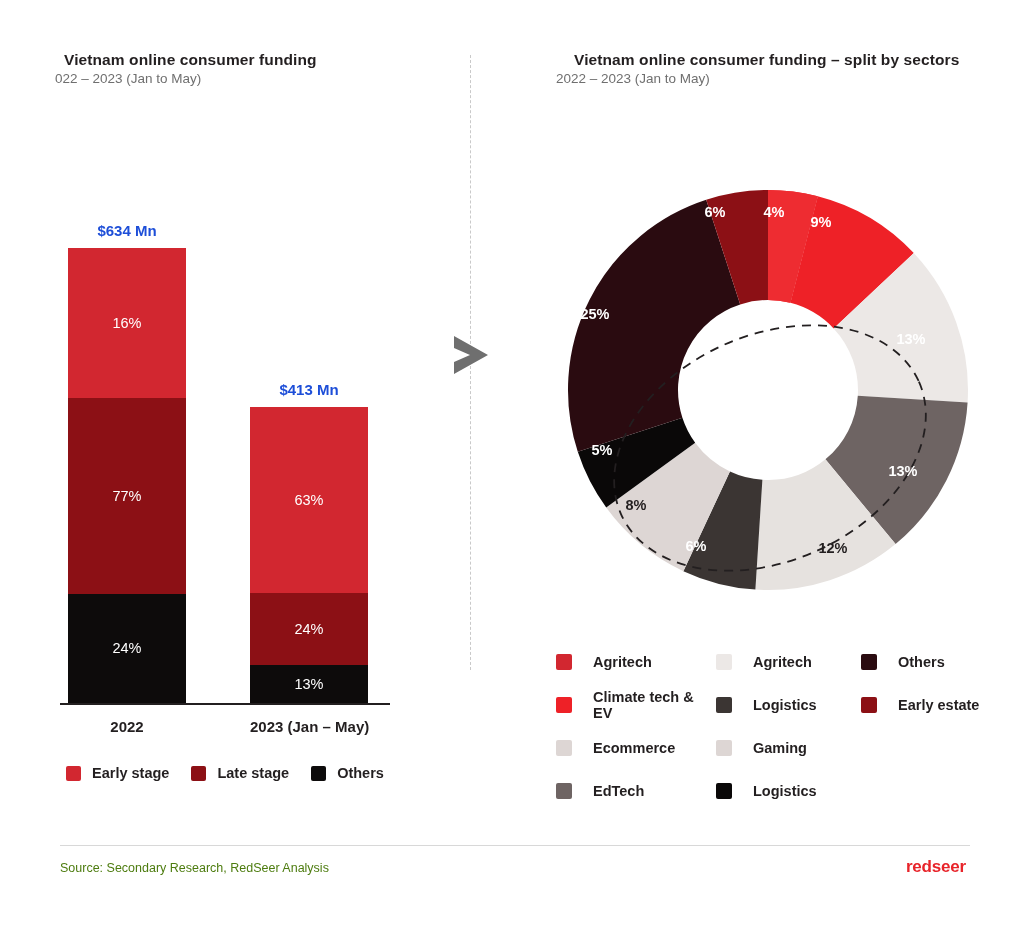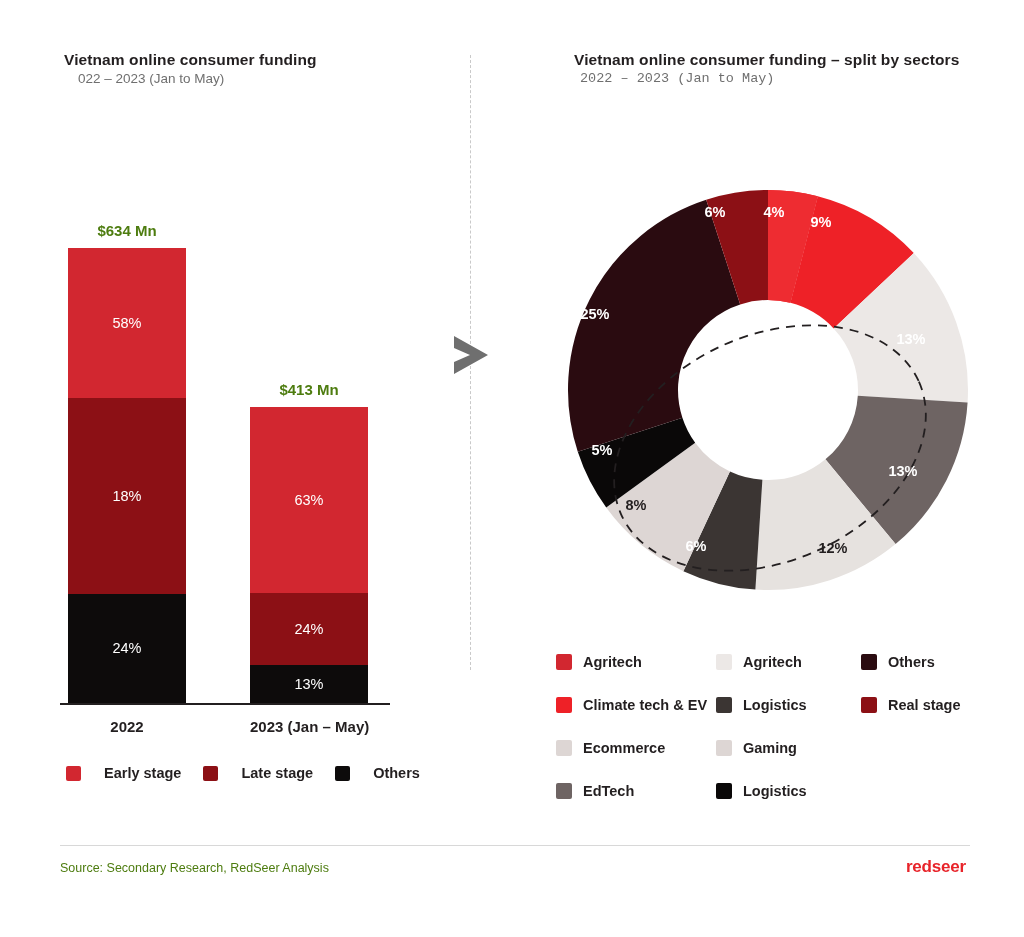--- a/index.html
+++ b/index.html
@@ -37,7 +37,7 @@
   }
 
   #left-title  { left: 64px;  top: 51px; }
-  #left-sub    { left: 78px;  top: 71px; }
+  #left-sub    { left: 55px;  top: 71px; }
   #right-title { left: 558px; top: 51px; margin-left: 16px; }
   #right-sub   { left: 580px; top: 71px; font-family: Liberation Mono, monospace; }
 

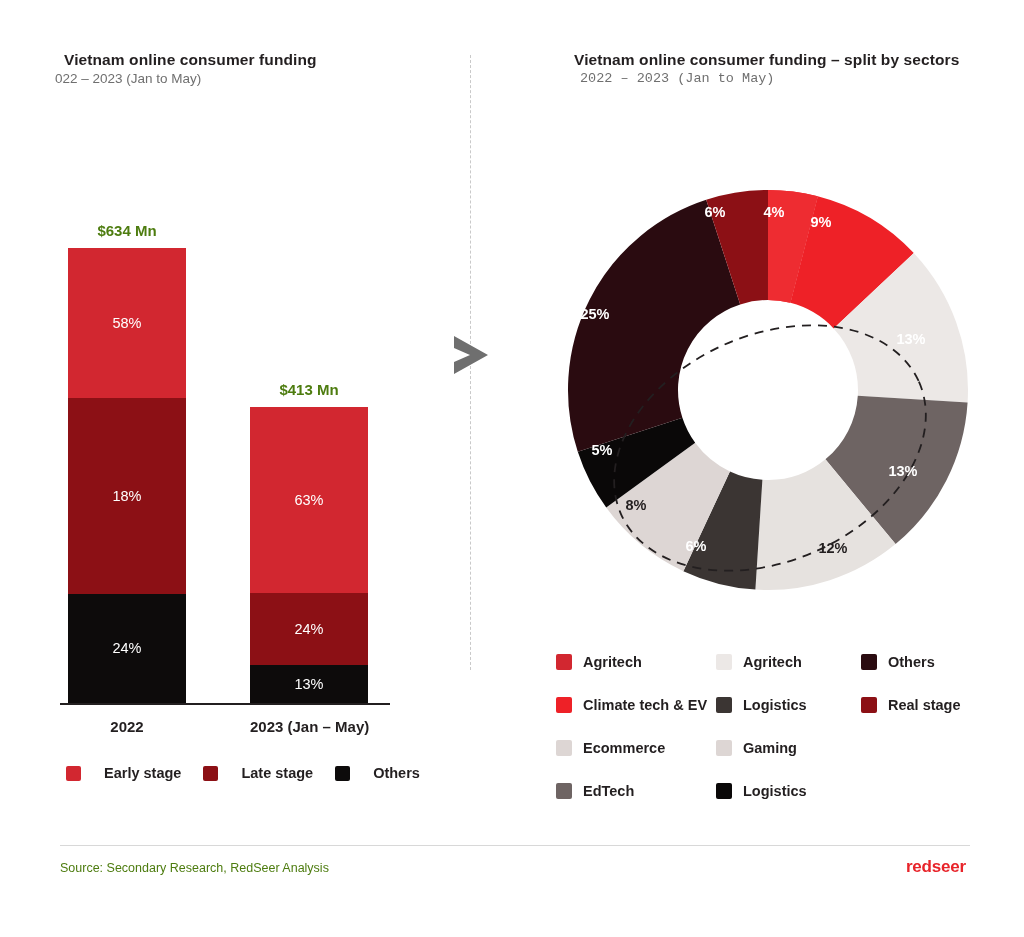--- a/index.html
+++ b/index.html
@@ -39,7 +39,7 @@
   #left-title  { left: 64px;  top: 51px; }
   #left-sub    { left: 55px;  top: 71px; }
   #right-title { left: 558px; top: 51px; margin-left: 16px; }
-  #right-sub   { left: 580px; top: 71px; font-family: Liberation Mono, monospace; }
+  #right-sub   { left: 556px; top: 71px; }
 
   
   .v-divider {

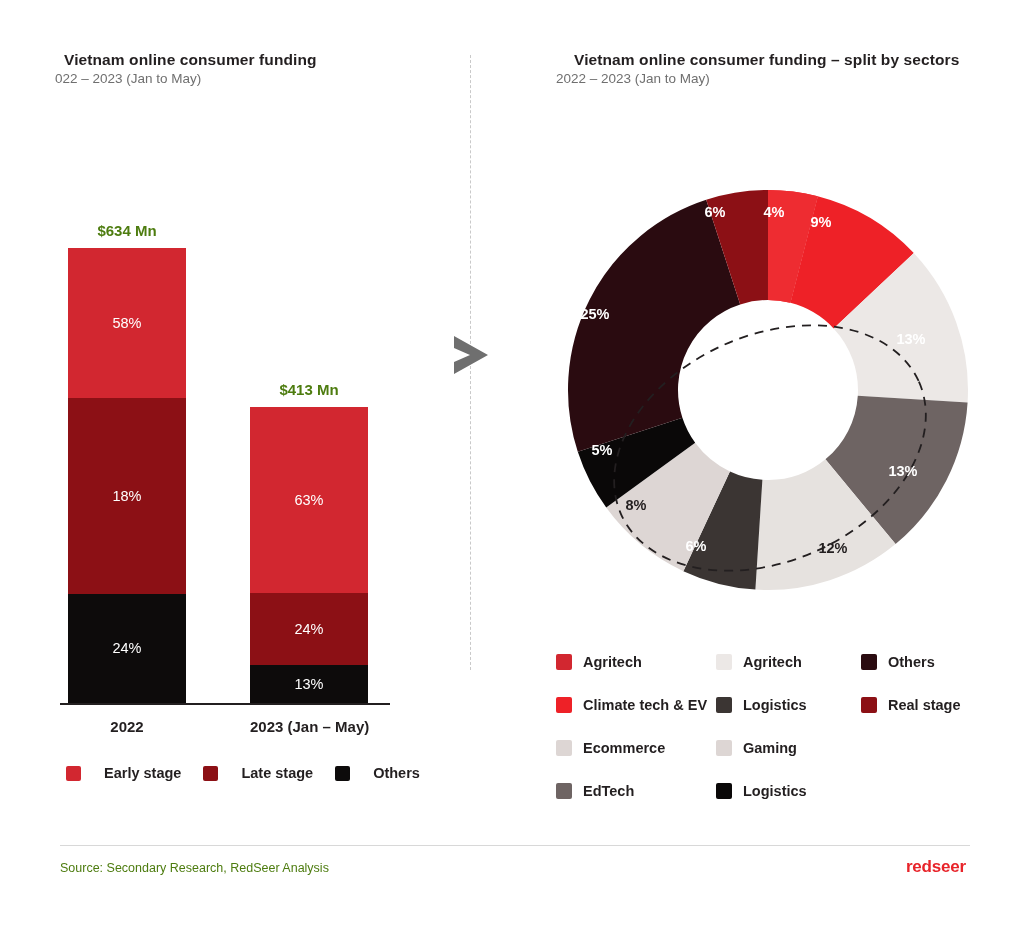--- a/index.html
+++ b/index.html
@@ -95,7 +95,7 @@
     text-align: center;
     font-size: 15px;
     font-weight: 700;
-    color: #4d7c0f;
+    color: #1d4ed8;
     top: -26px;
   }
   .bar-cat {

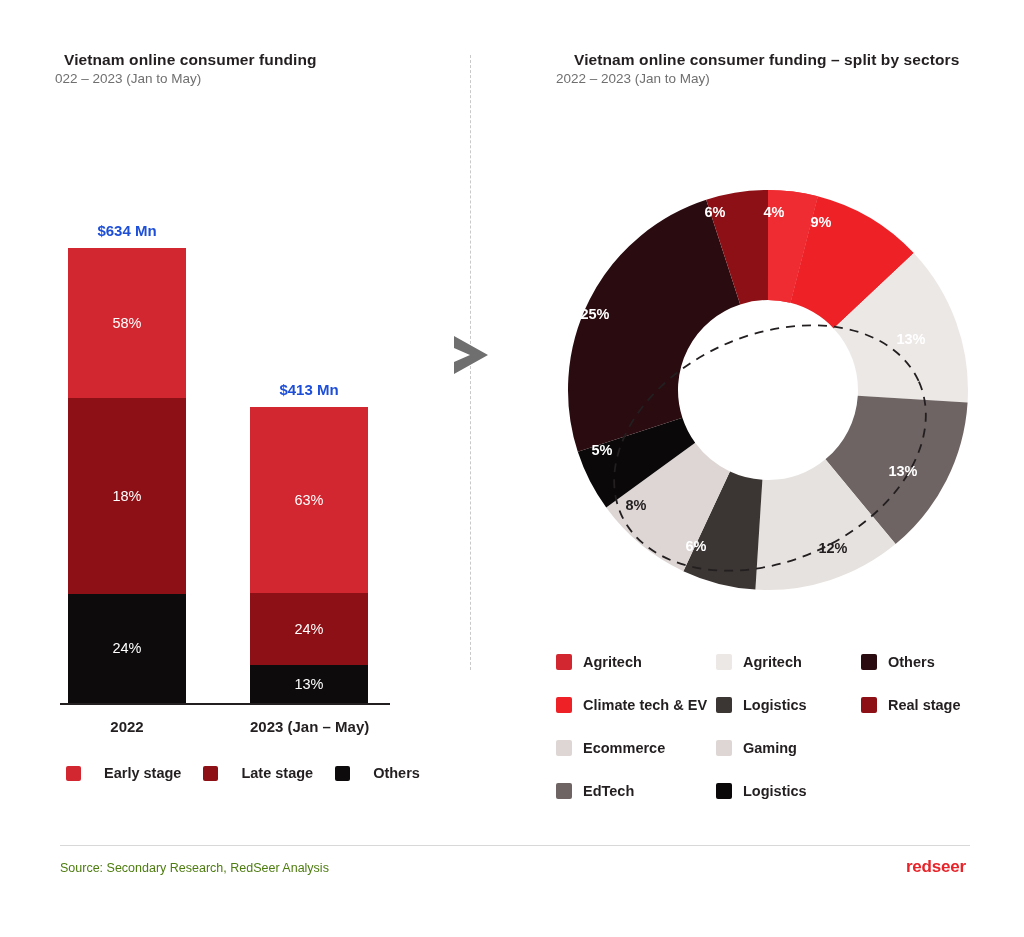--- a/index.html
+++ b/index.html
@@ -227,7 +227,7 @@
     <div class="bar-col" id="col-0" style="left:8px; width:118px; height:455px;">
       <div class="bar-total">$634 Mn</div>
       <div class="bar-seg" style="background:#d22730; height:33%;">
-        <span>58%</span>
+        <span>16%</span>
       </div>
       <div class="bar-seg" style="background:#8c1015; height:43%;">
         <span>18%</span>

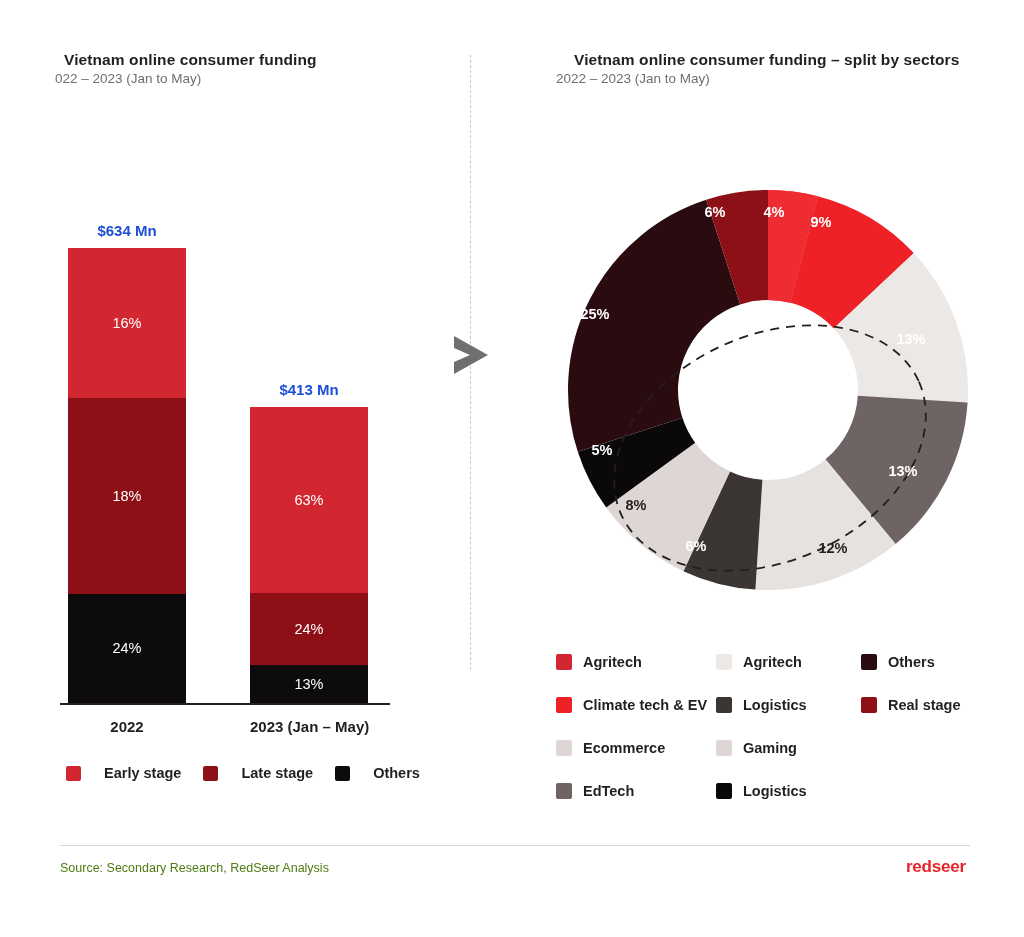--- a/index.html
+++ b/index.html
@@ -230,7 +230,7 @@
         <span>16%</span>
       </div>
       <div class="bar-seg" style="background:#8c1015; height:43%;">
-        <span>18%</span>
+        <span>77%</span>
       </div>
       <div class="bar-seg" style="background:#0d0b0b; height:24%;">
         <span>24%</span>

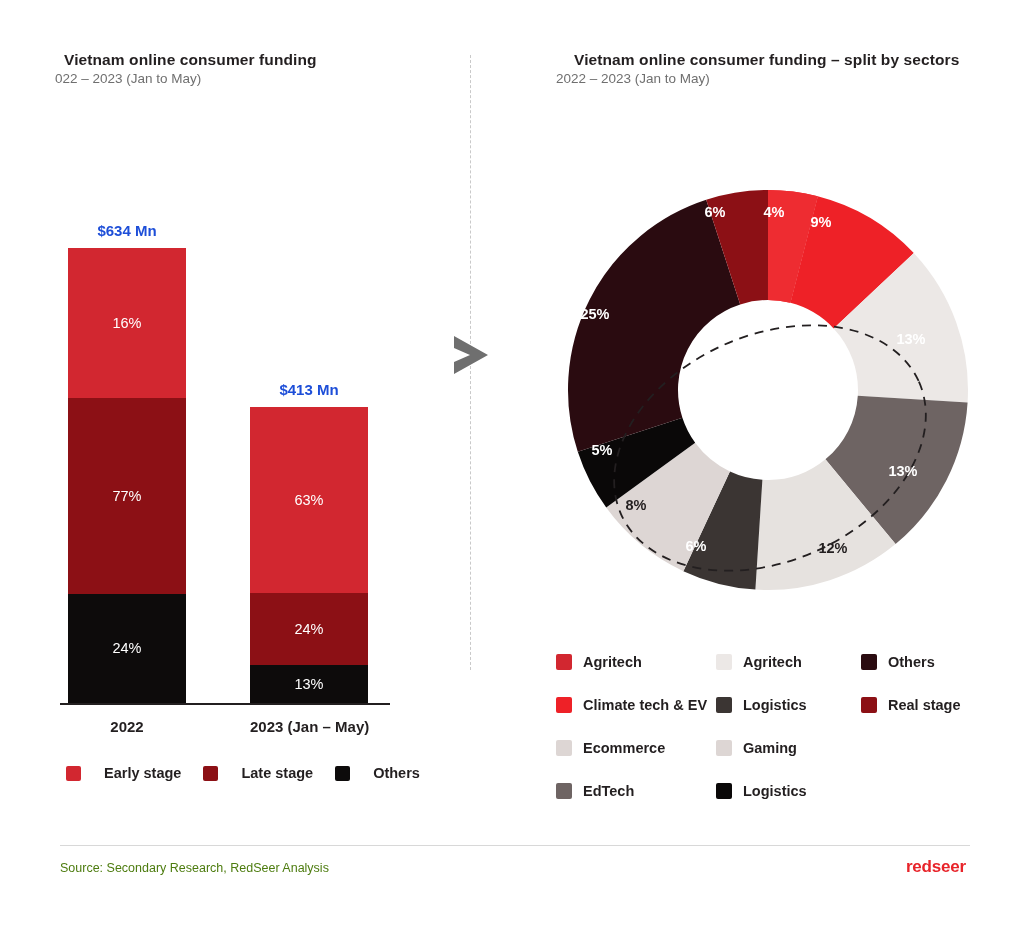--- a/index.html
+++ b/index.html
@@ -164,7 +164,7 @@
   .dl-item {
     display: flex;
     align-items: center;
-    gap: 11px;
+    gap: 21px;
     font-size: 14.5px;
     font-weight: 700;
     color: #231f20;

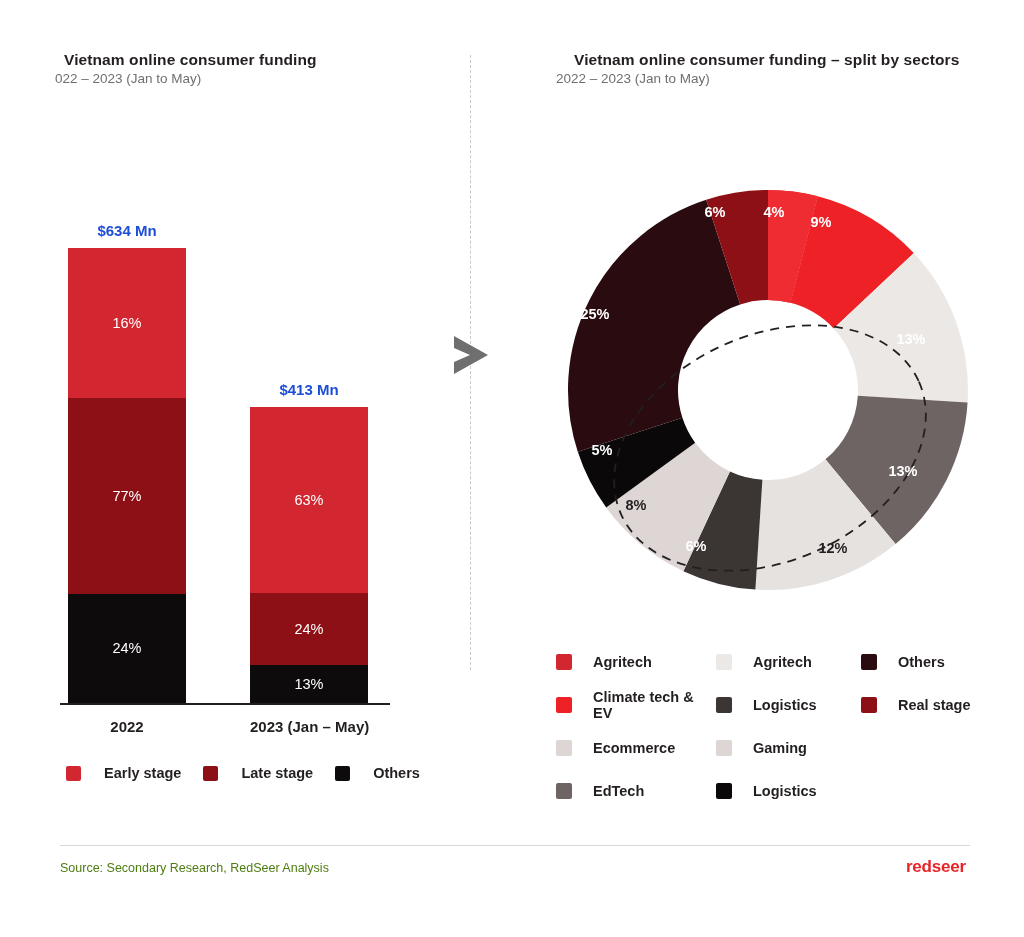--- a/index.html
+++ b/index.html
@@ -335,7 +335,7 @@
     </div>
     <div class="dl-item">
       <span class="dl-swatch" style="background:#8c1015;"></span>
-      <span>Real stage</span>
+      <span>Early estate</span>
     </div>
 
     <div class="dl-item">

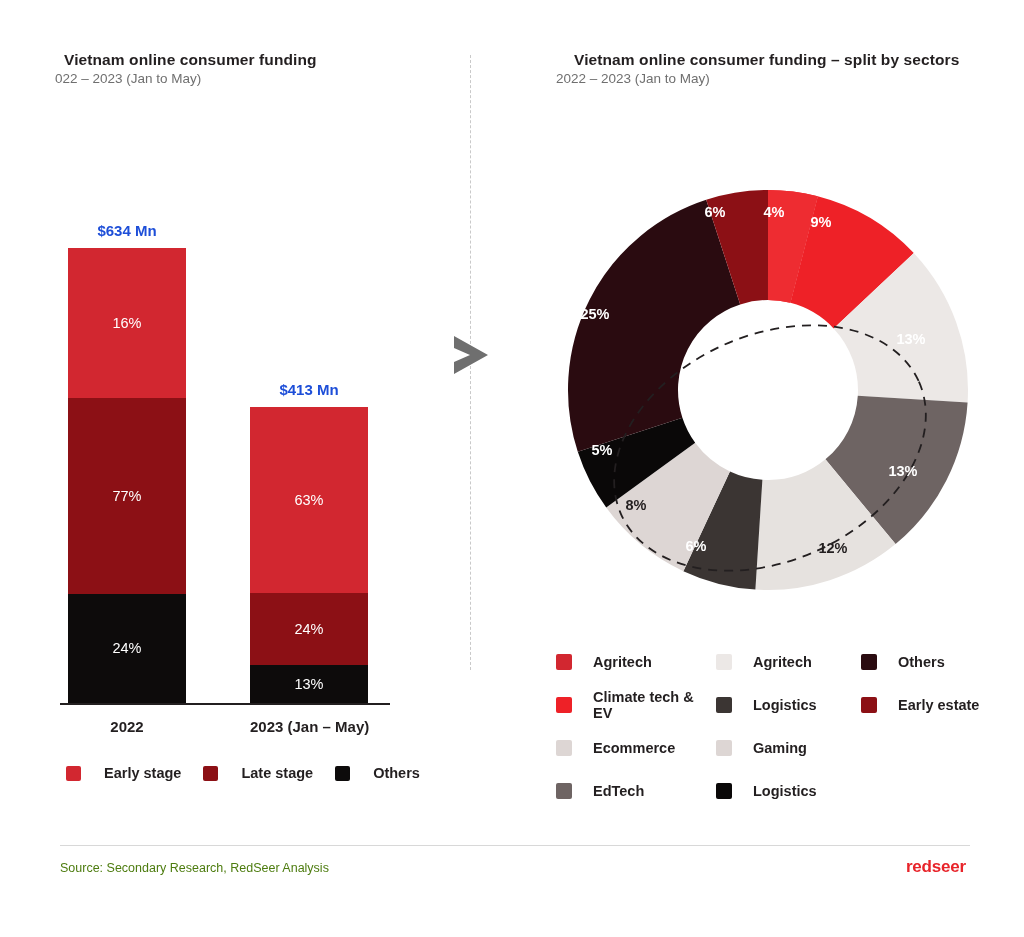--- a/index.html
+++ b/index.html
@@ -122,7 +122,7 @@
   .lg-item {
     display: flex;
     align-items: center;
-    gap: 23px;
+    gap: 11px;
     font-size: 14.5px;
     font-weight: 700;
     color: #231f20;

